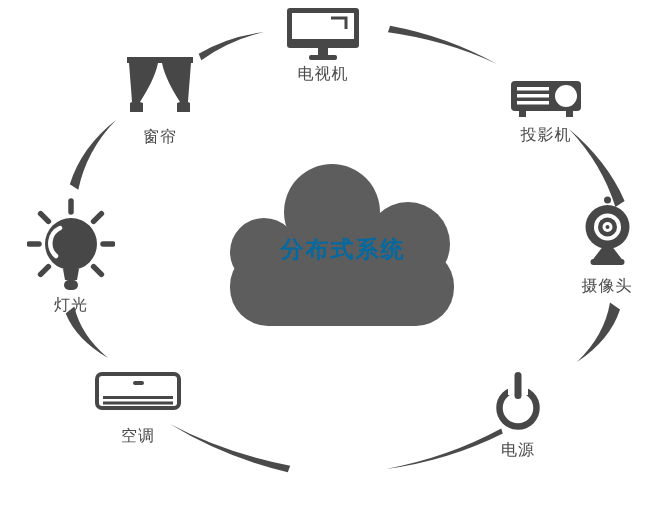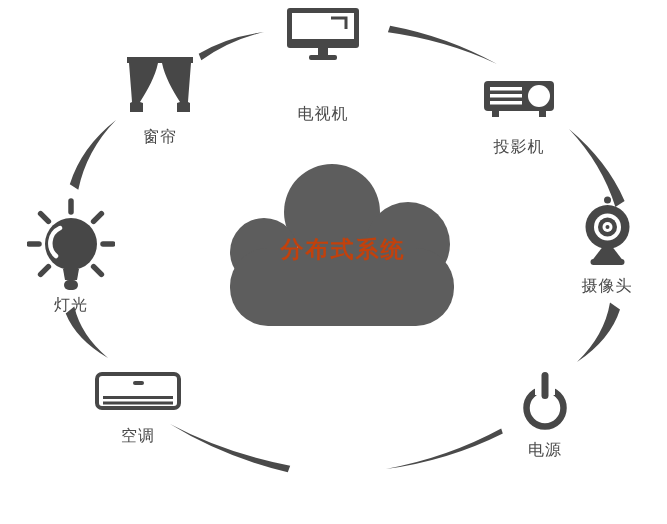--- a/index.html
+++ b/index.html
@@ -54,7 +54,7 @@
     </div>
   </div>
 
-  <div class="node" style="left:323px;top:8px;gap:40px;">
+  <div class="node" style="left:323px;top:8px;">
     <svg width="72" height="52" viewBox="0 0 72 52">
       <rect x="0" y="0" width="72" height="40" rx="3" fill="#474747"></rect>
       <rect x="5" y="5" width="62" height="26" fill="#ffffff"></rect>

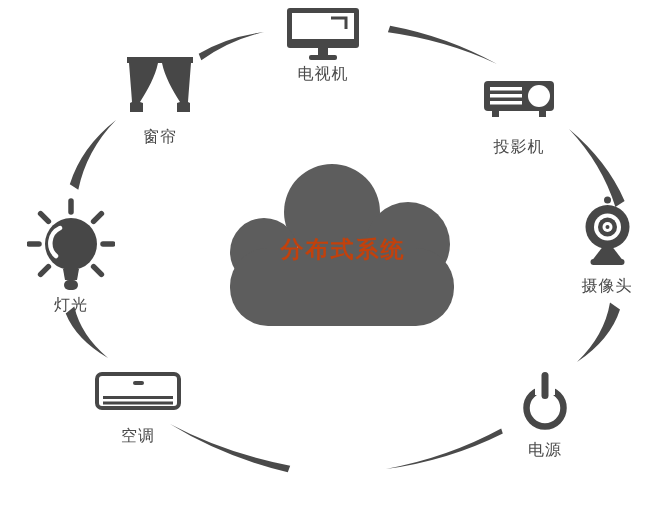--- a/index.html
+++ b/index.html
@@ -65,7 +65,7 @@
     <span class="label gap4">电视机</span>
   </div>
 
-  <div class="node" style="left:519px;top:81px;gap:12px;">
+  <div class="node" style="left:546px;top:81px;">
     <svg width="70" height="36" viewBox="0 0 70 36">
       <rect x="0" y="0" width="70" height="30" rx="4" fill="#474747"></rect>
       <rect x="6" y="6" width="32" height="3.5" fill="#ffffff"></rect>

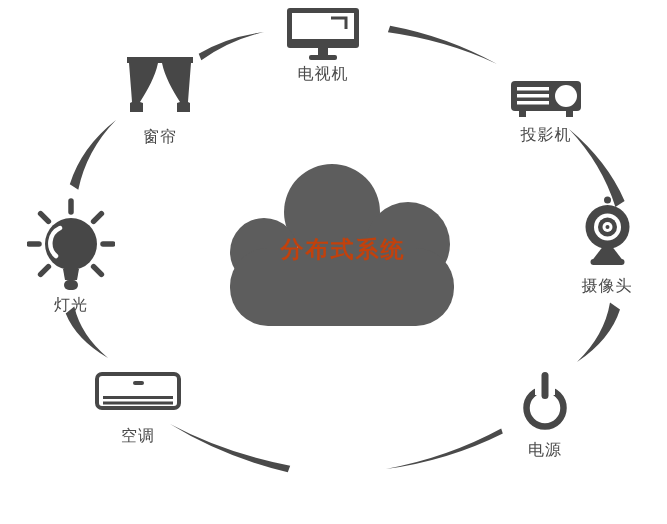--- a/index.html
+++ b/index.html
@@ -15,7 +15,7 @@
   .cloud-wrap{position:absolute;left:228px;top:160px;width:230px;height:168px;}
   .cloud-title{
     position:absolute;left:0;top:74px;width:100%;text-align:center;
-    color:#c2410c;font-size:23px;font-weight:bold;line-height:31px;letter-spacing:2px;
+    color:#0369a1;font-size:23px;font-weight:bold;line-height:31px;letter-spacing:2px;
   }
   .gap4{margin-top:4px !important;}
   .gap10{margin-top:10px !important;}

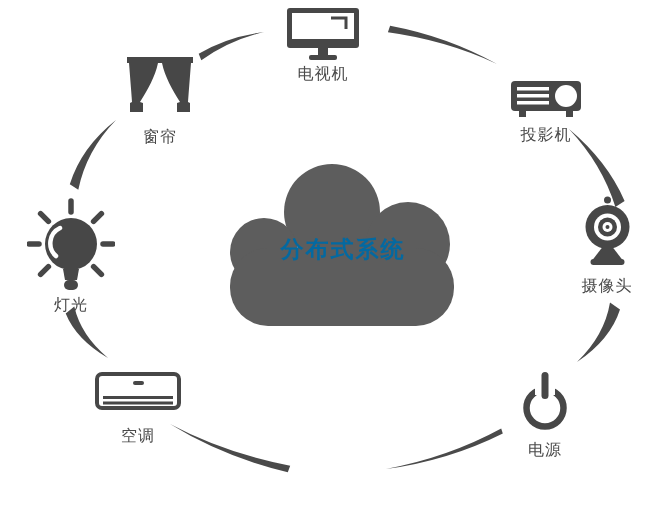--- a/index.html
+++ b/index.html
@@ -92,7 +92,7 @@
     <span class="label gap10">摄像头</span>
   </div>
 
-  <div class="node" style="left:545px;top:372px;">
+  <div class="node" style="left:518px;top:372px;">
     <svg width="48" height="58" viewBox="0 0 48 58">
       <circle cx="24" cy="36" r="18.5" fill="none" stroke="#474747" stroke-width="6.5"></circle>
       <rect x="14" y="8" width="20" height="15" fill="#ffffff"></rect>

